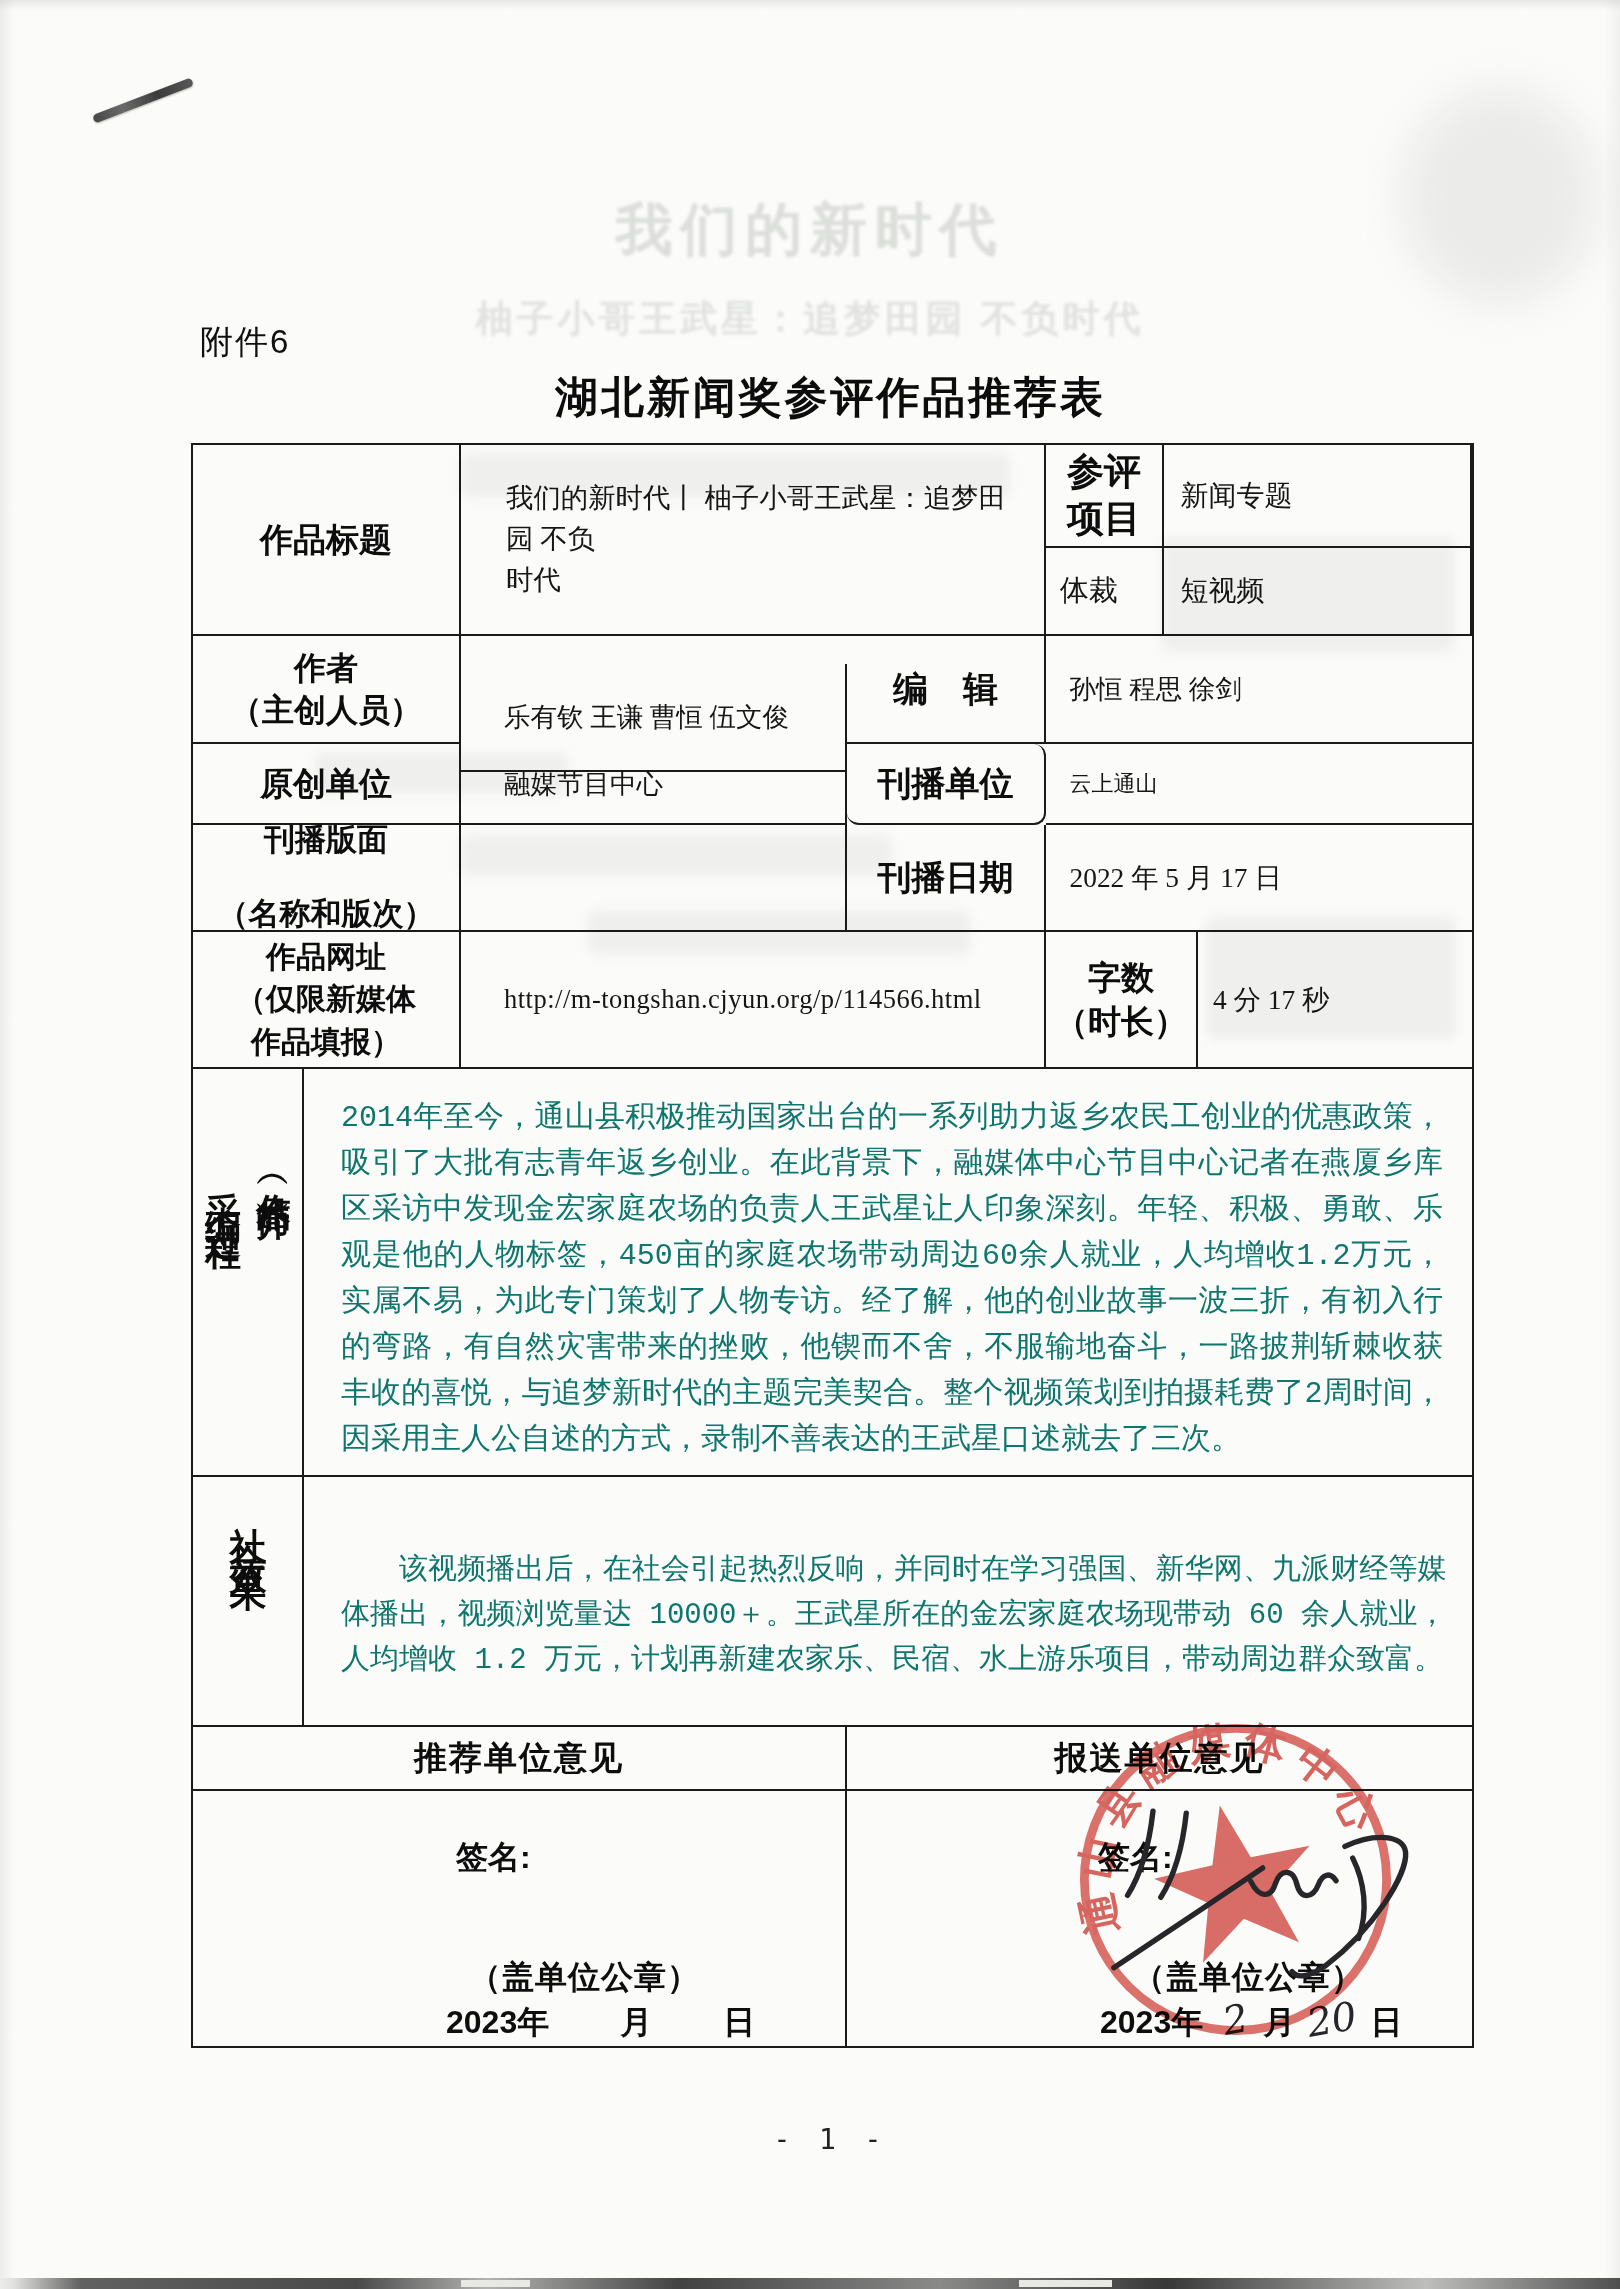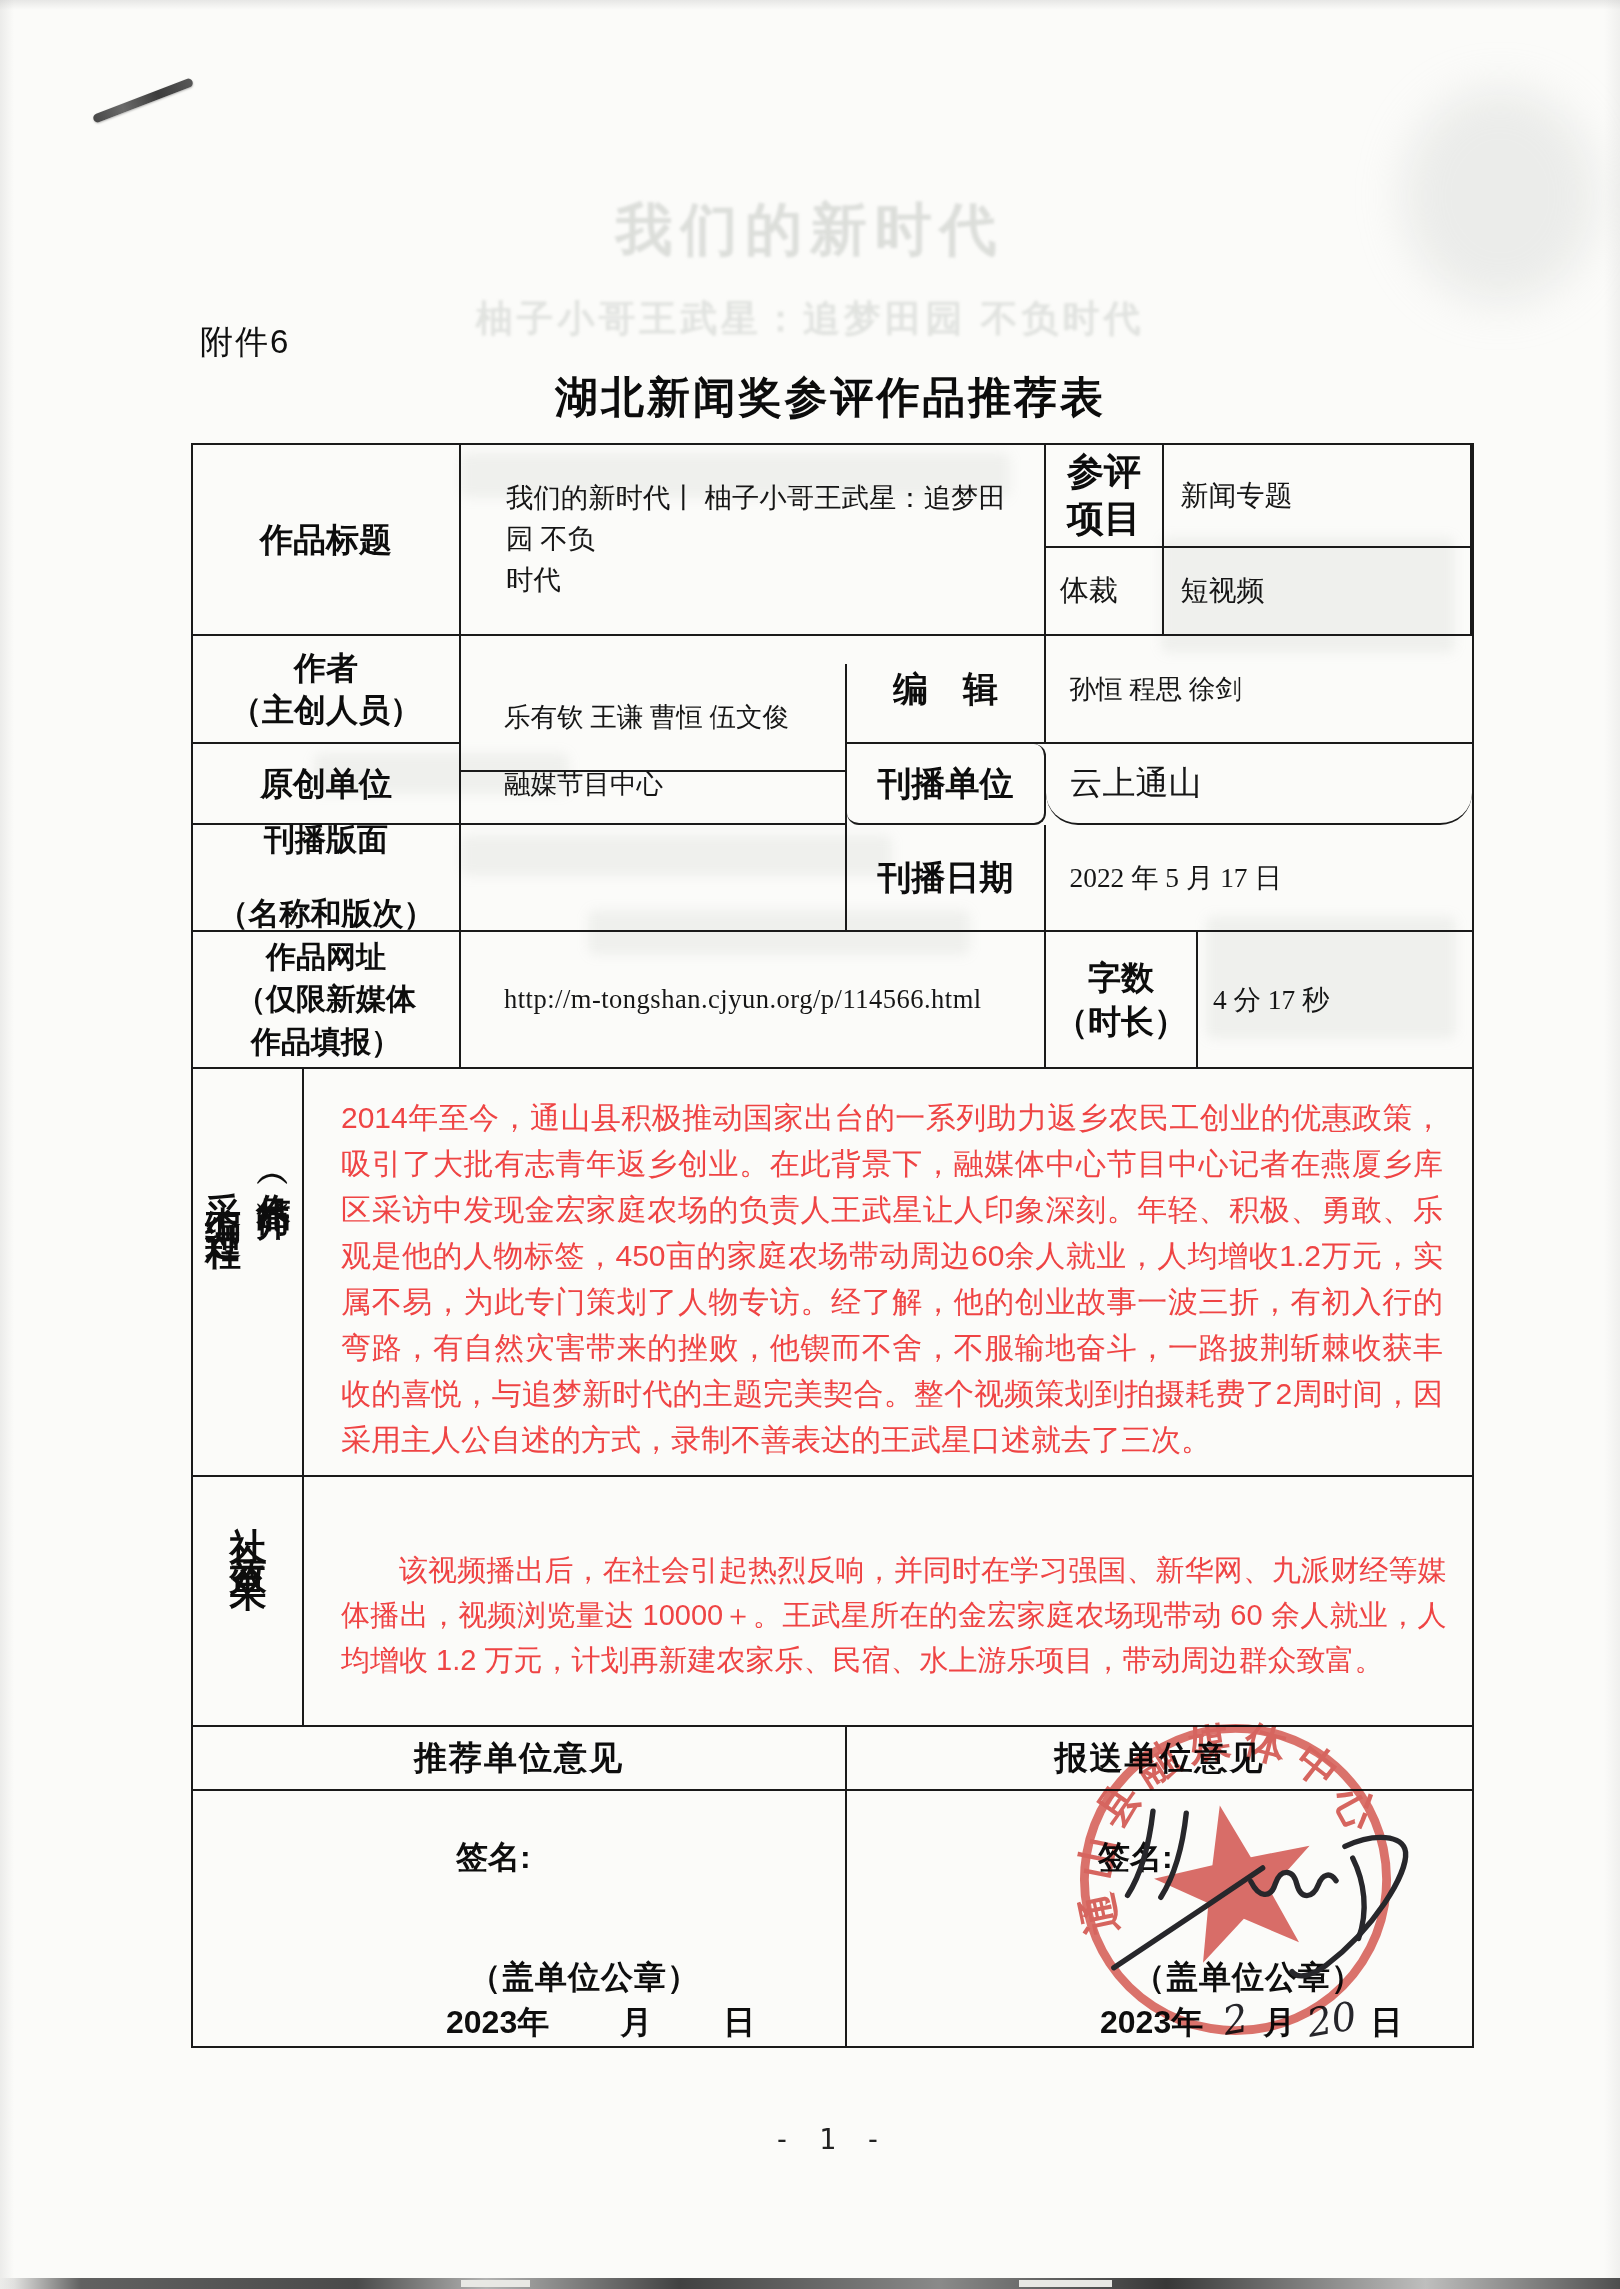--- a/index.html
+++ b/index.html
@@ -133,7 +133,7 @@
     <div style="padding-left:43px;">融媒节目中心</div>
   </div>
   <div class="cell lbl" style="left:654px;top:299px;width:199px;height:81px;font-size:34px;border-radius:12px;">刊播单位</div>
-  <div class="cell val no-r" style="left:853px;top:299px;width:426px;height:81px;font-size:33px;border-radius:32px;">
+  <div class="cell val no-r" style="left:853px;top:299px;width:426px;height:81px;font-size:22px;">
     <div style="padding-left:23.5px;">云上通山</div>
   </div>
 

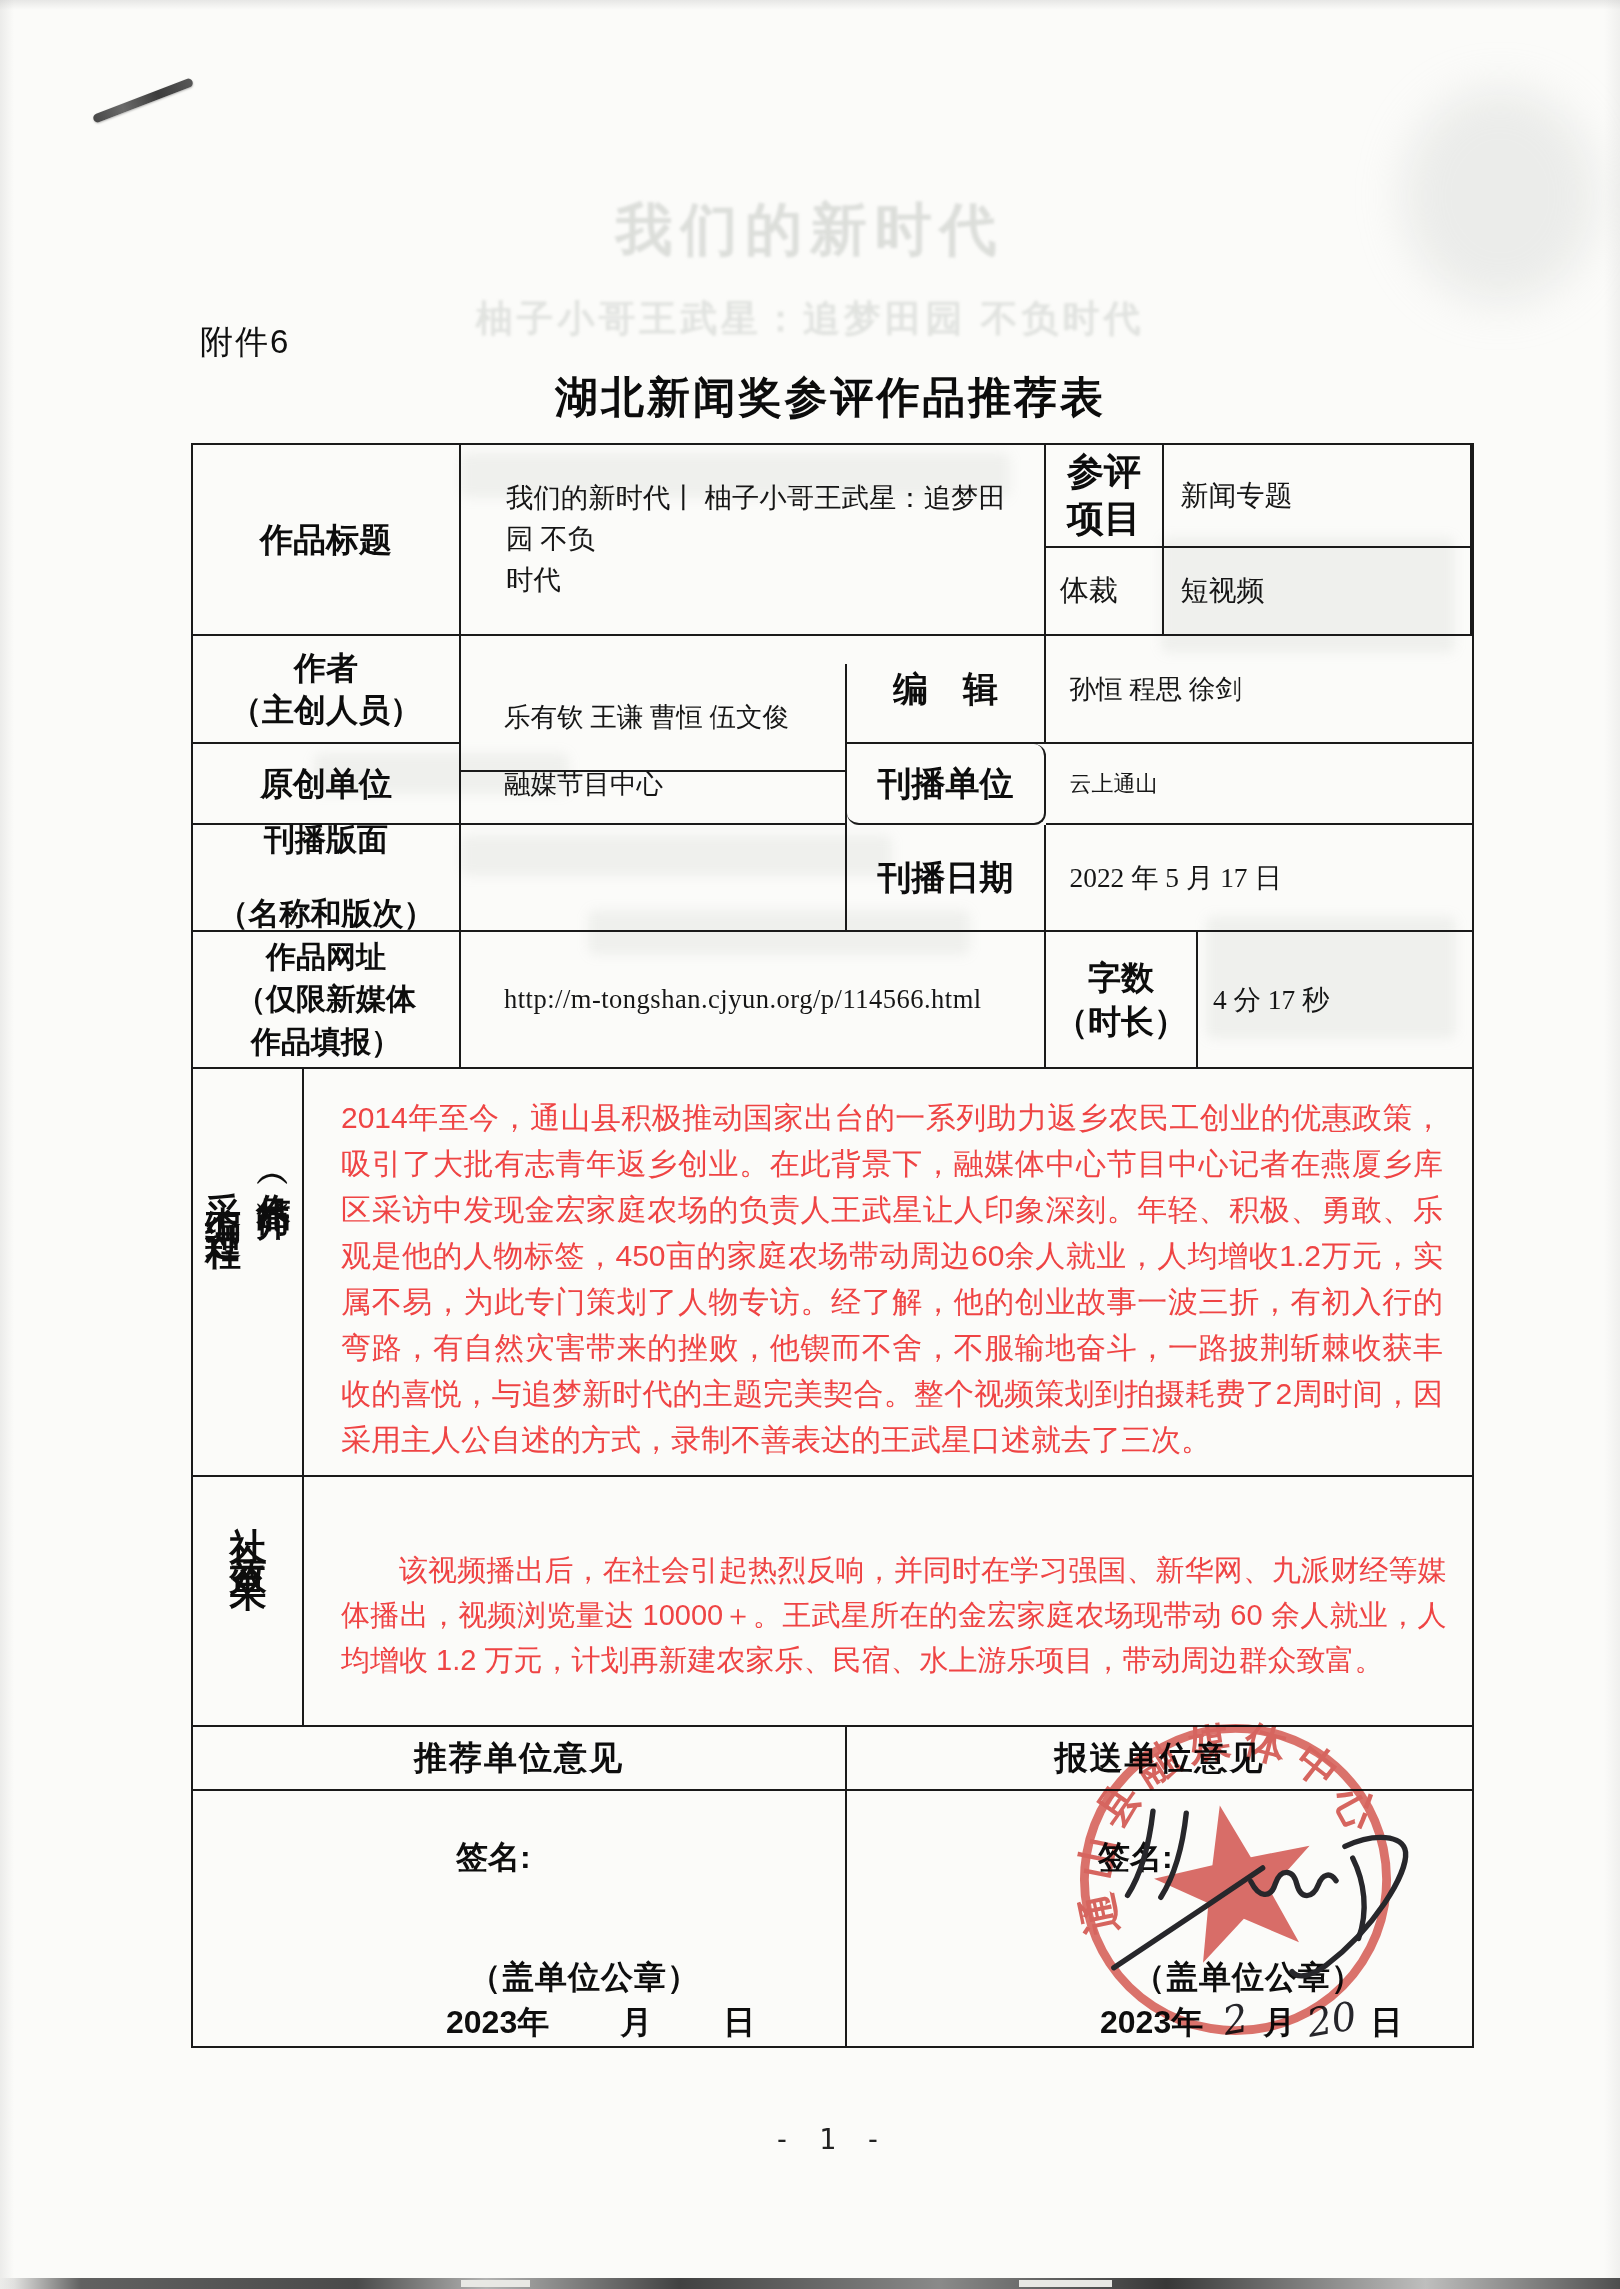--- a/index.html
+++ b/index.html
@@ -59,7 +59,7 @@
 
   .vert{writing-mode:vertical-rl;font-weight:bold;color:#0d0d0d;}
 
-  .para{font-family:Liberation Sans, sans-serif;color:#ef4444;}
+  .para{font-family:Liberation Mono, monospace;color:#0f766e;}
 
   .sig-line{position:absolute;font-weight:bold;font-size:32px;color:#0e0e0e;}
   .hand-num{font-family:"DejaVu Serif",serif;font-style:italic;font-weight:normal;

